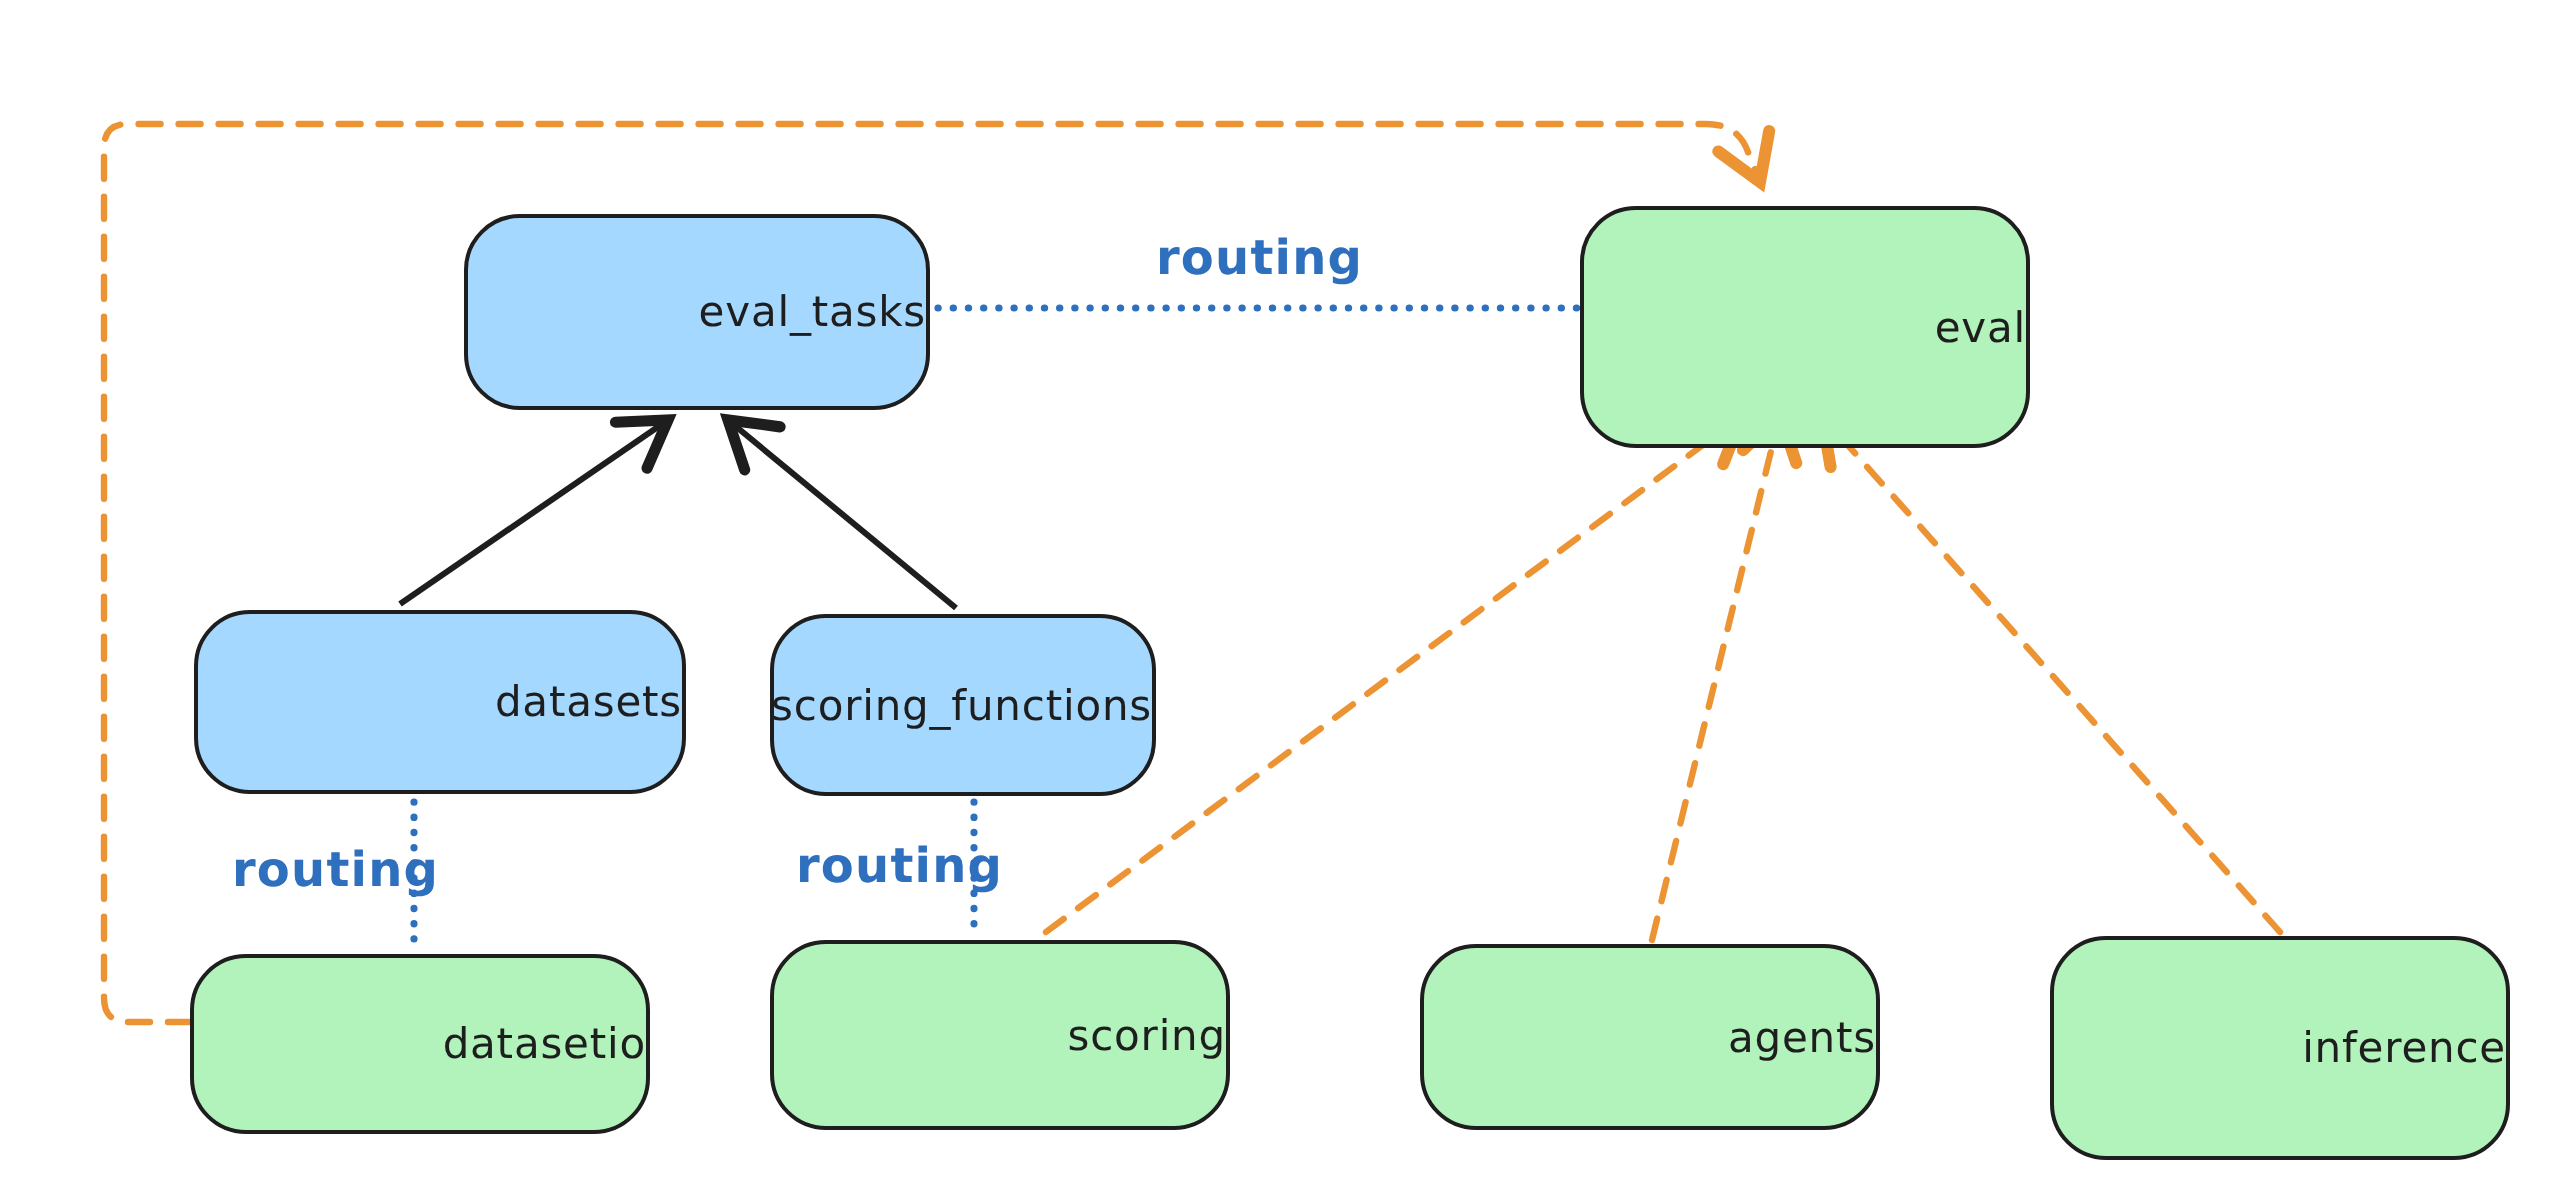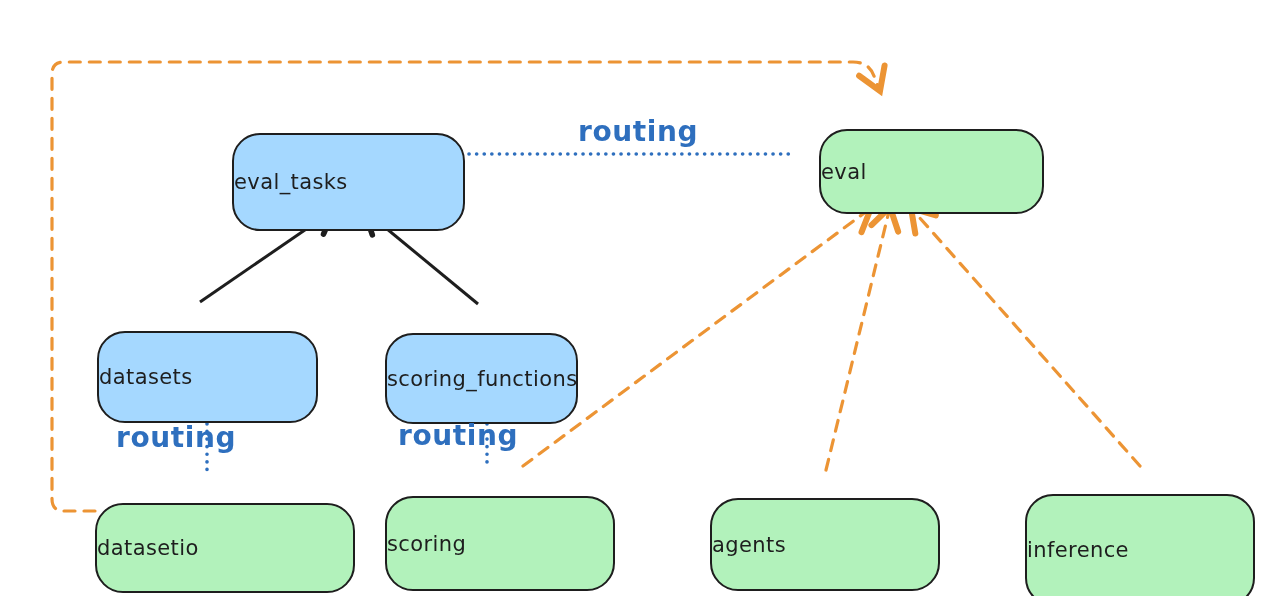--- a/index.html
+++ b/index.html
@@ -27,7 +27,7 @@
   .edge-label{
     position:absolute;
     color:#2e6fbe;
-    font-size:28px;
+    font-size:24px;
     font-weight:bold;
     letter-spacing:0.6px;
   }

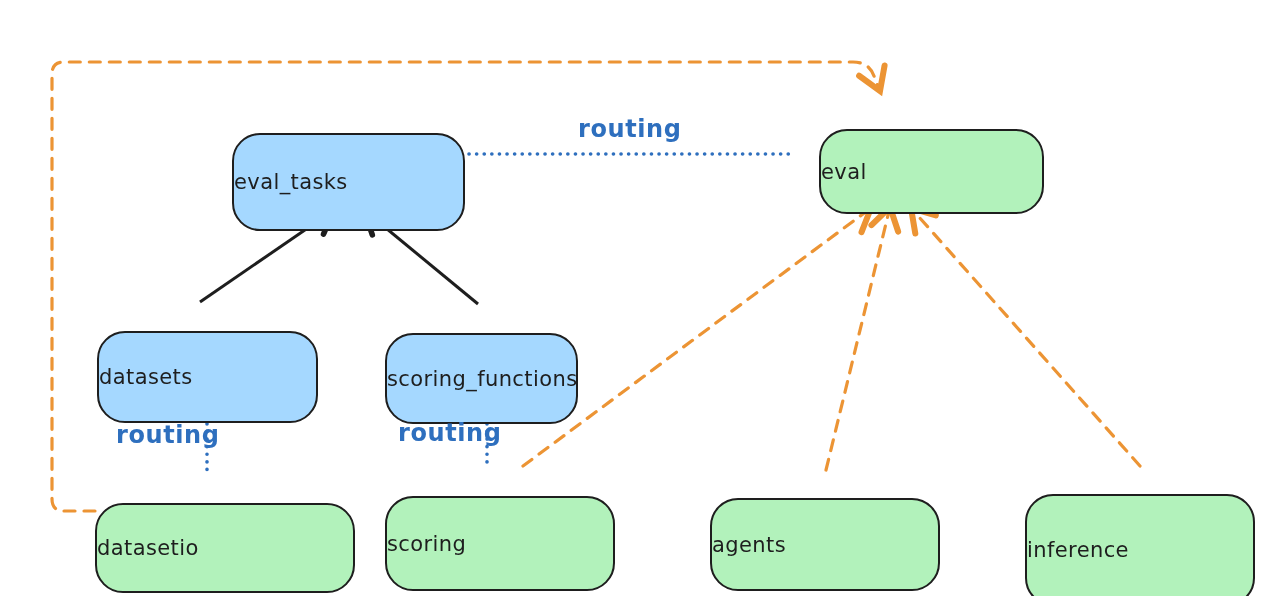--- a/index.html
+++ b/index.html
@@ -16,11 +16,10 @@
     box-sizing:border-box;
     border:2.5px solid #1e1e1e;
     border-radius:28px;
-    display:flex;align-items:center;justify-content:flex-start;
+    display:flex;align-items:center;justify-content:flex-end;
     font-size:21px;
     color:#1e1e1e;
     letter-spacing:0.4px;
-    margin-top:26px;
   }
   .node-blue{background:#a5d8ff;}
   .node-green{background:#b2f2bb;}

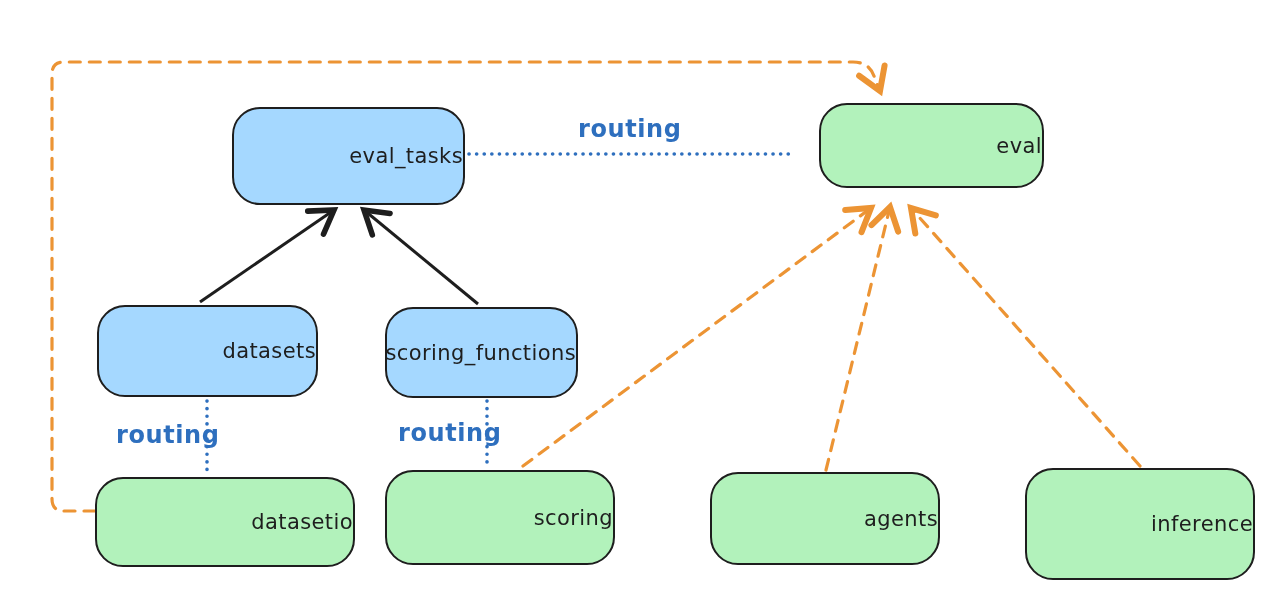--- a/index.html
+++ b/index.html
@@ -66,7 +66,7 @@
     <span>eval_tasks</span>
   </div>
 
-  <div class="node node-green" style="left:819px;top:103px;width:225px;height:85px;">
+  <div class="node node-green" style="left:790px;top:103px;width:225px;height:121px;">
     <span>eval</span>
   </div>
 

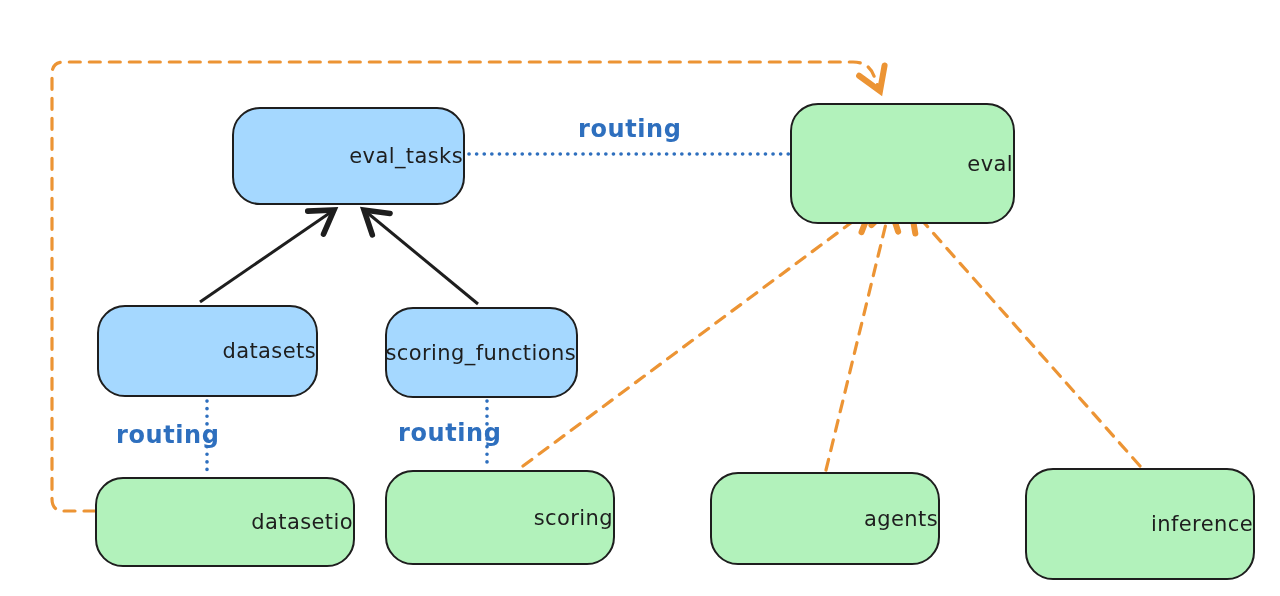--- a/index.html
+++ b/index.html
@@ -70,7 +70,7 @@
     <span>eval</span>
   </div>
 
-  <div class="node node-blue" style="left:97px;top:305px;width:221px;height:92px;">
+  <div class="node node-blue" style="left:97px;top:305px;width:246px;height:92px;">
     <span>datasets</span>
   </div>
 

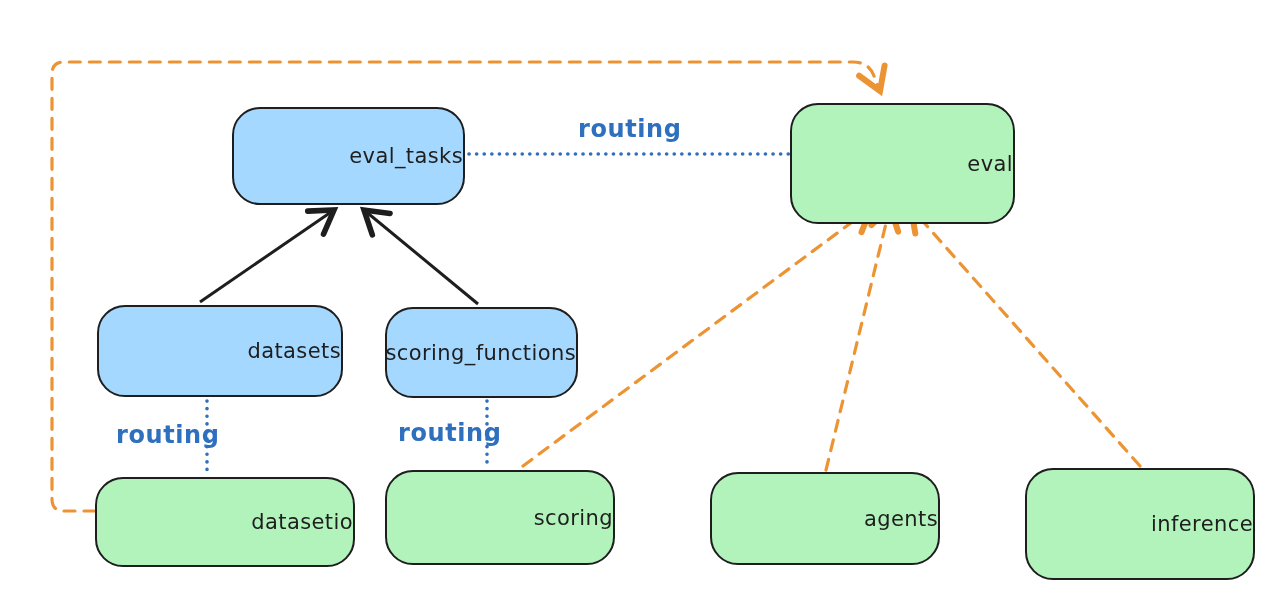--- a/index.html
+++ b/index.html
@@ -78,7 +78,7 @@
     <span>scoring_functions</span>
   </div>
 
-  <div class="node node-green" style="left:95px;top:477px;width:260px;height:90px;">
+  <div class="node node-green" style="left:95px;top:477px;width:230px;height:90px;">
     <span>datasetio</span>
   </div>
 

